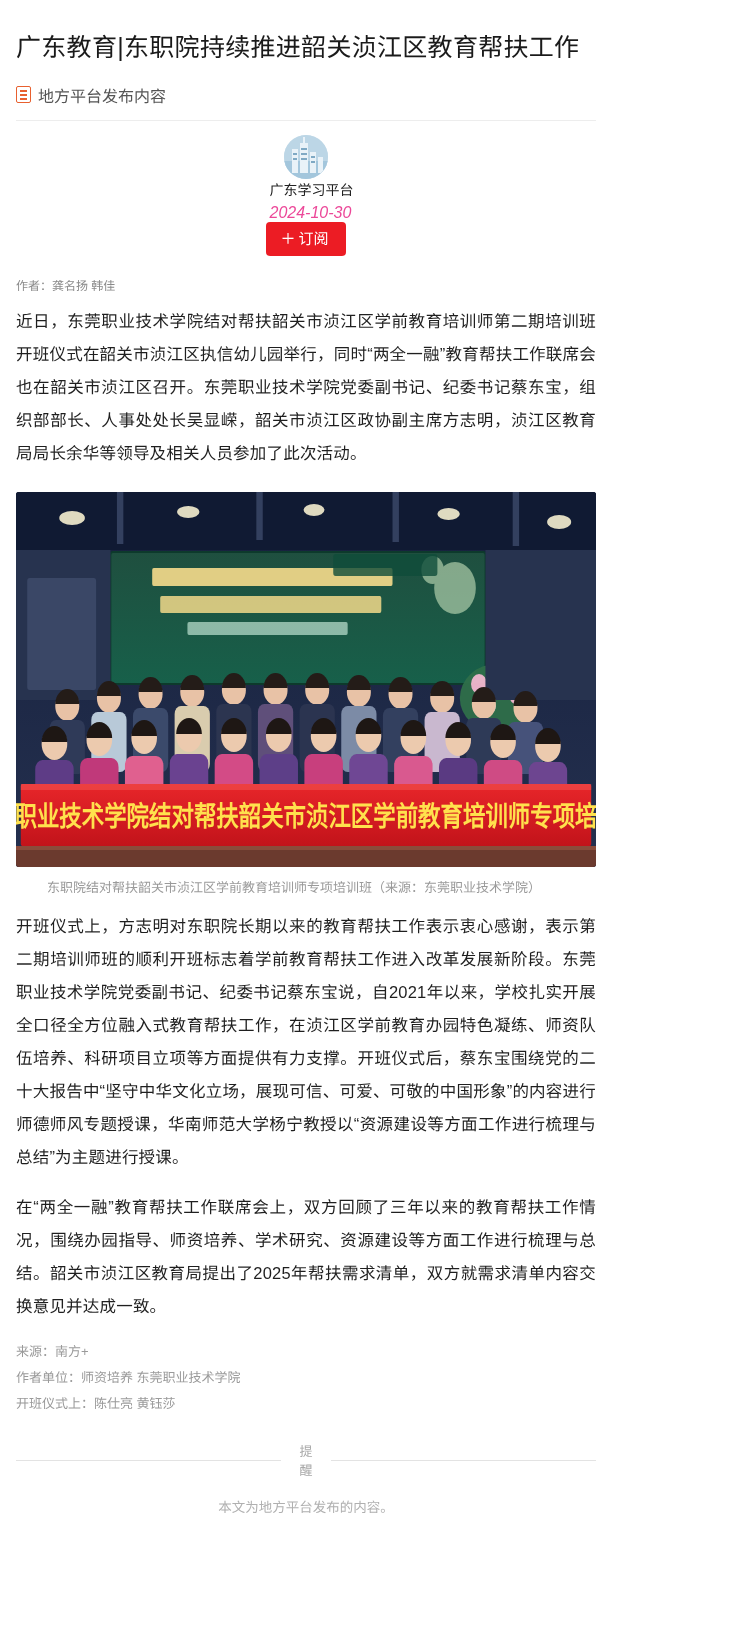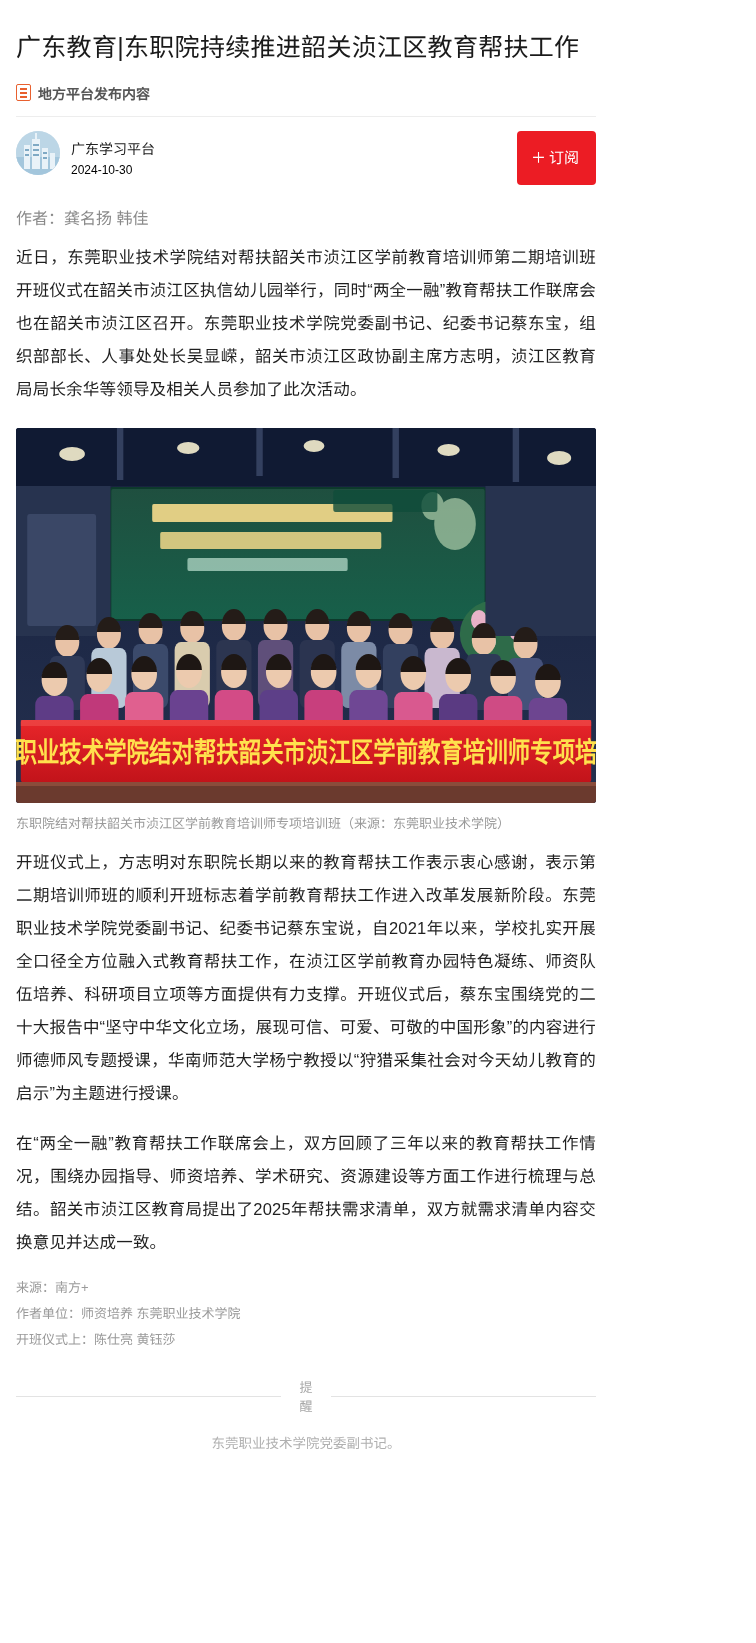--- a/index.html
+++ b/index.html
@@ -52,9 +52,8 @@
     box-shadow: 0 4px 0 0 #e8602f, 0 8px 0 0 #e8602f;
   }
   .badge-text {
-    font-size: 14px;
+    font-size: 16px;
     color: #555;
-    font-weight: bold;
   }
 
   

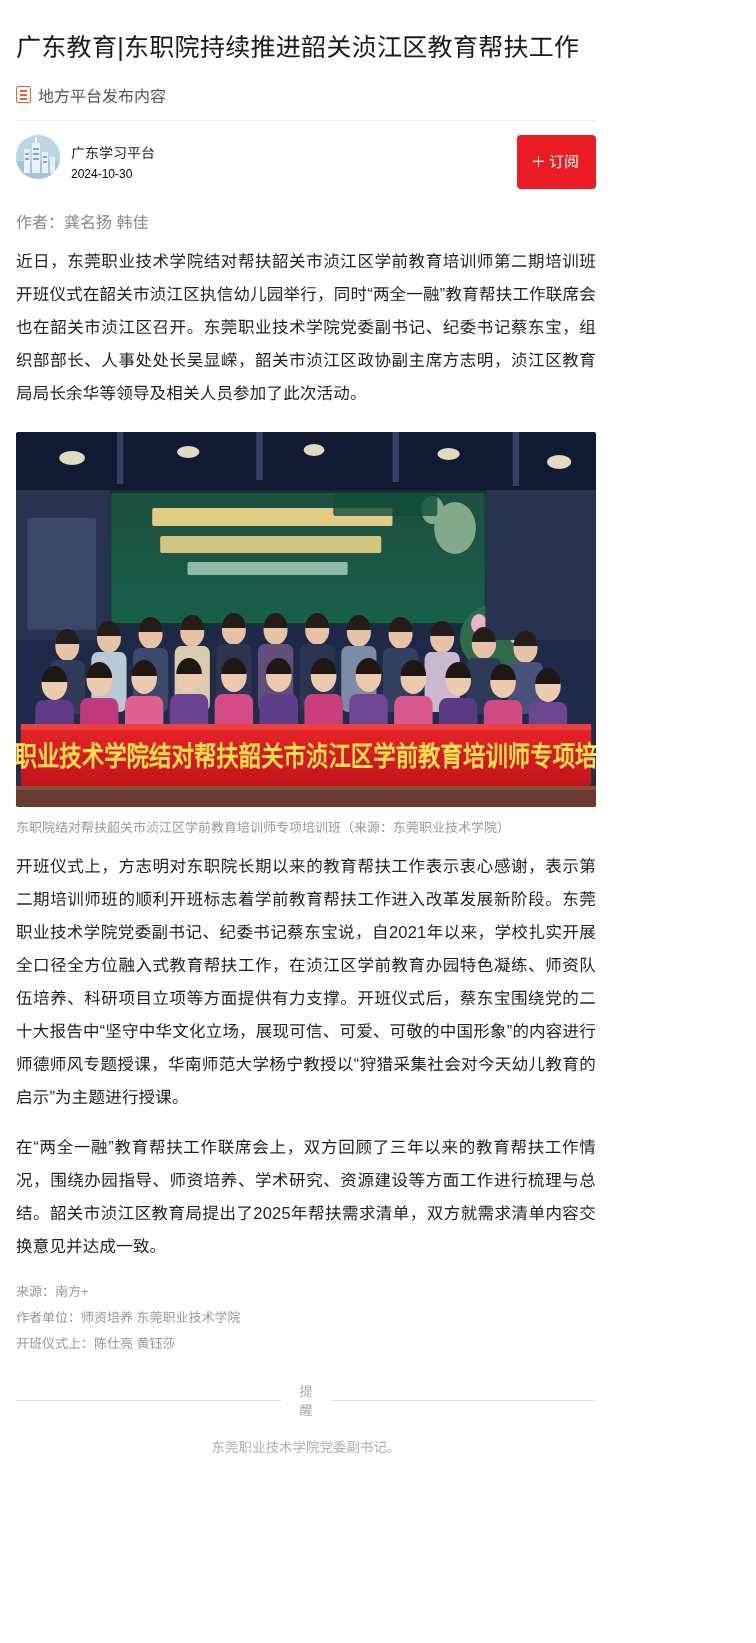--- a/index.html
+++ b/index.html
@@ -66,8 +66,10 @@
   
   .pub-row {
     display: flex;
+    align-items: center;
     margin-top: 14px;
     min-height: 54px;
+    flex-direction: column;
   }
   .avatar {
     width: 44px; height: 44px;

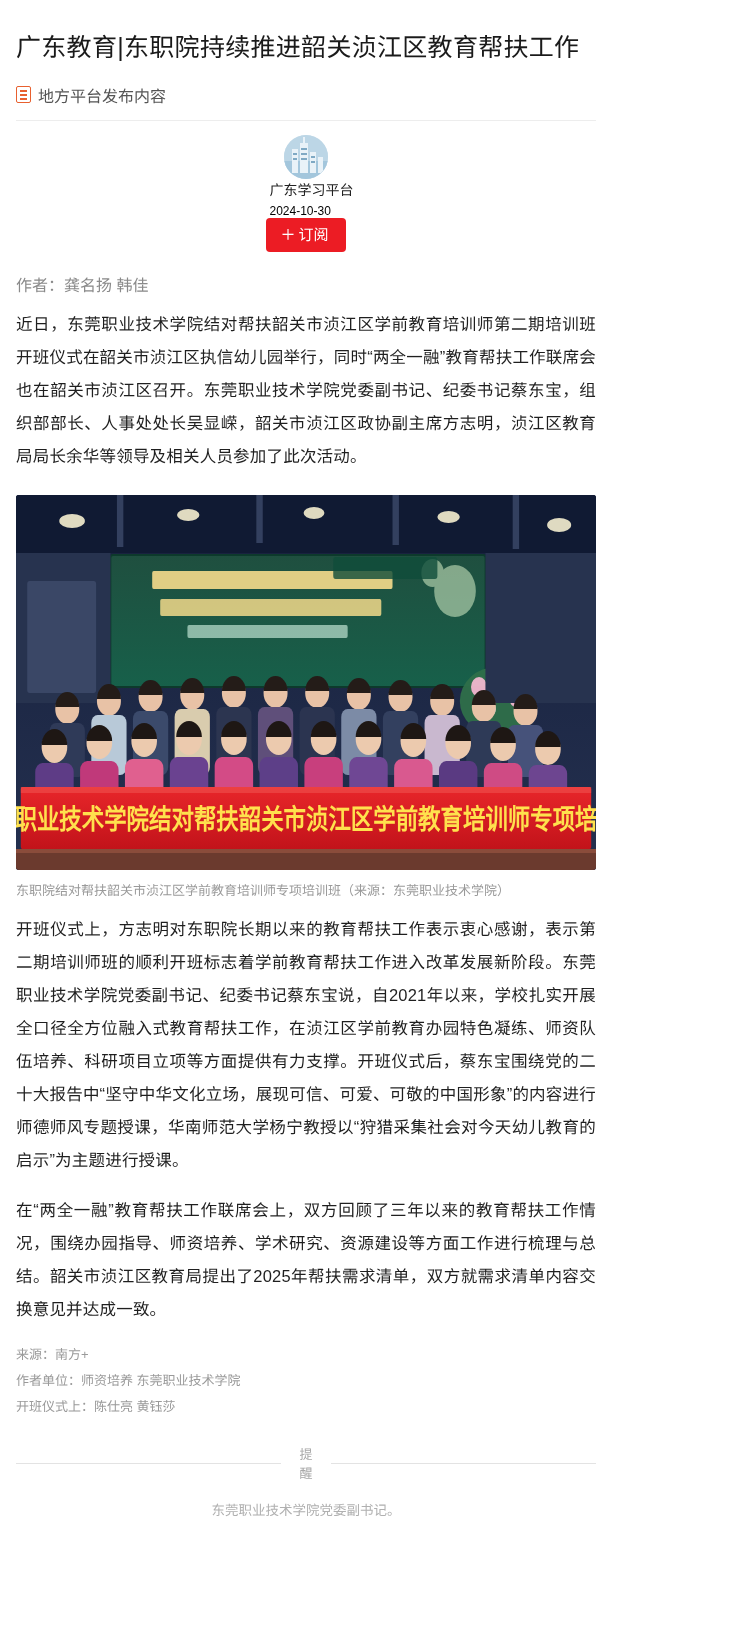--- a/index.html
+++ b/index.html
@@ -92,8 +92,9 @@
     color: #222;
   }
   .pub-date {
-    font-size: 12px;
-    color: #000000;
+    font-size: 16px;
+    color: #ec4899;
+    font-style: italic;
   }
   .spacer { flex: 1 1 auto; }
   .subscribe-btn {

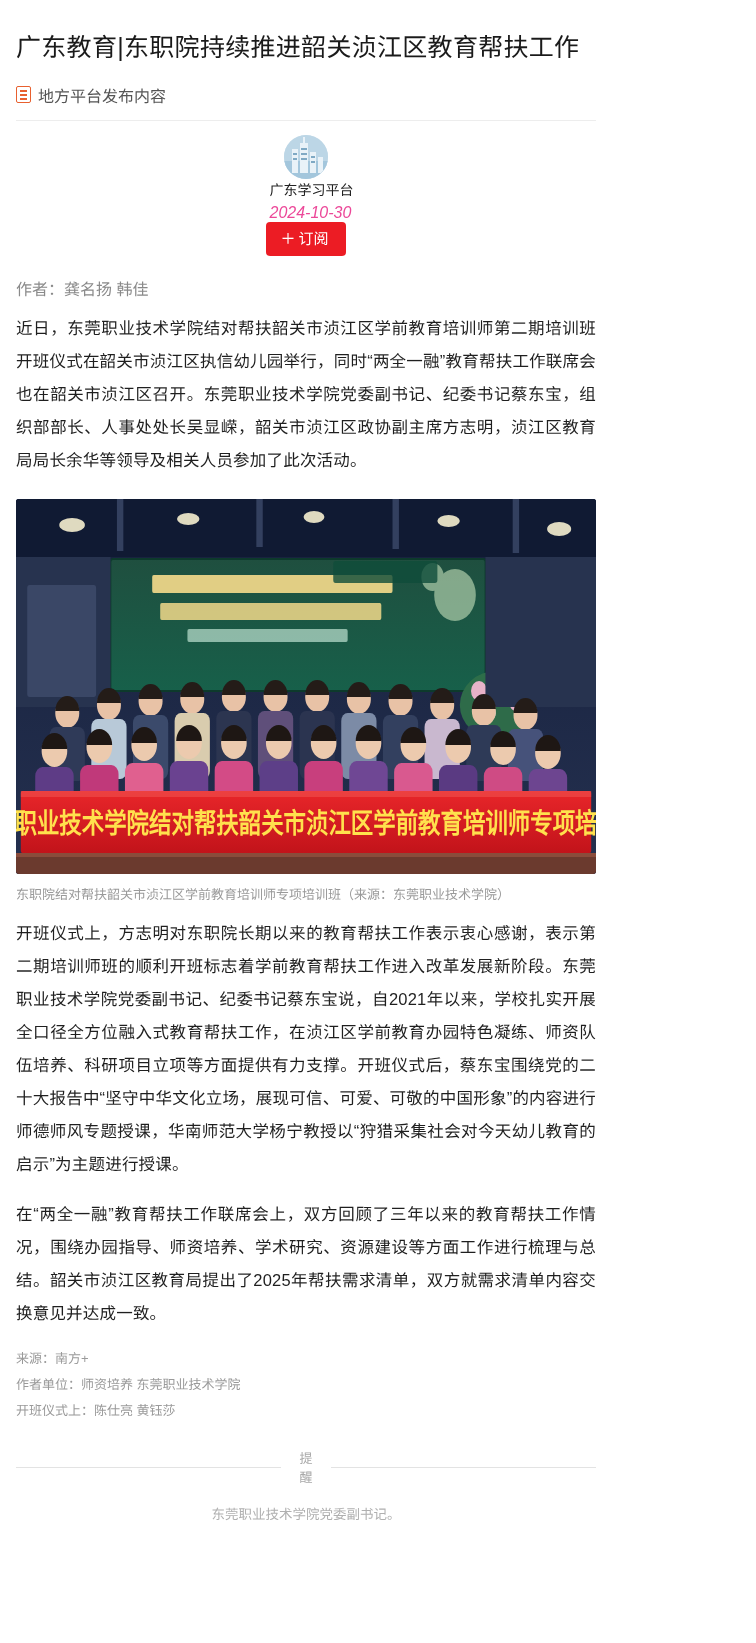--- a/index.html
+++ b/index.html
@@ -119,7 +119,7 @@
 
   
   .author-line {
-    font-size: 16px;
+    font-size: 12px;
     color: #8a8a8a;
     margin-top: 20px;
   }

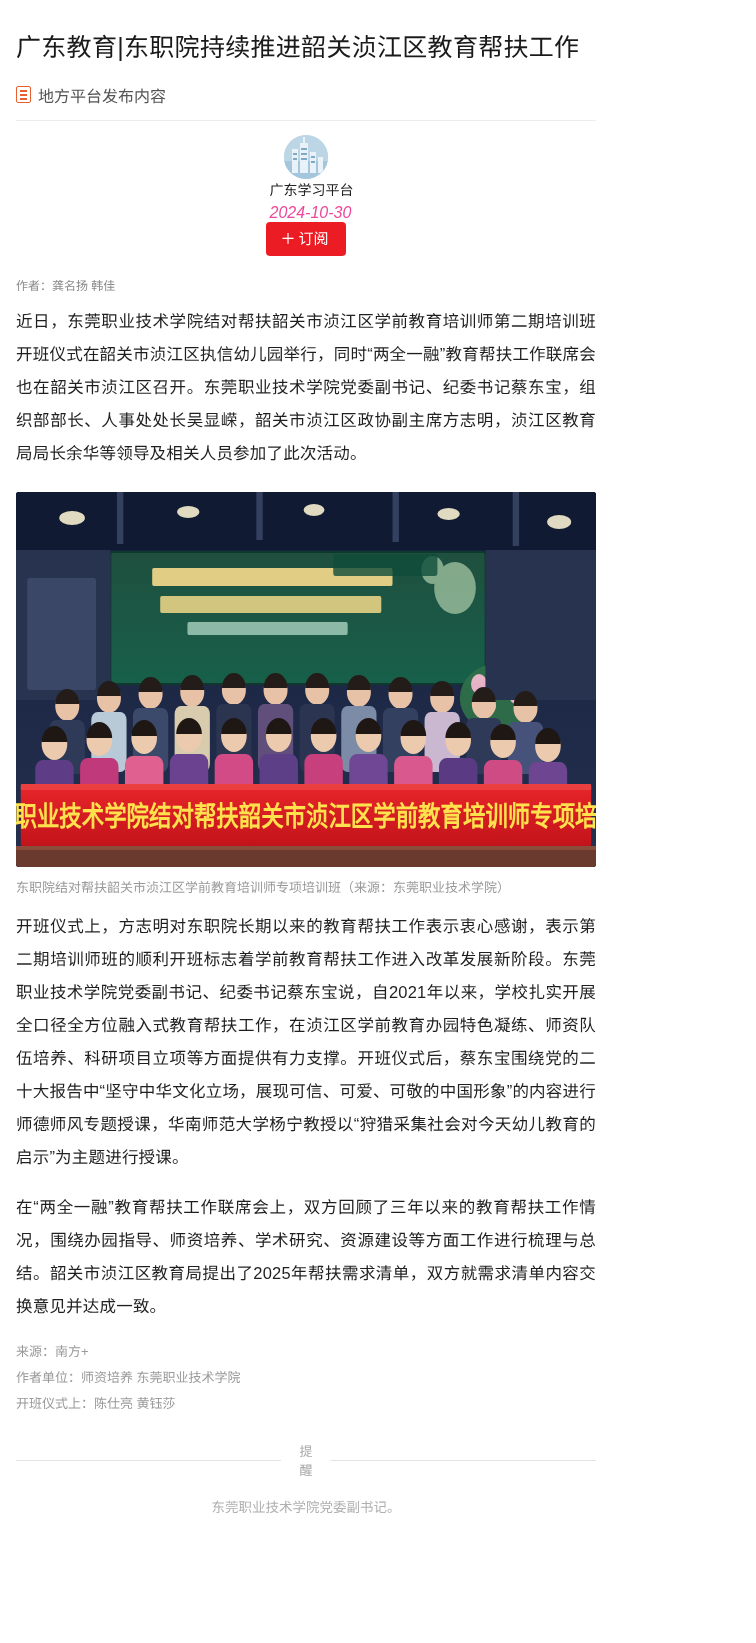--- a/index.html
+++ b/index.html
@@ -150,6 +150,7 @@
     color: #9a9a9a;
     margin-top: 11px;
     line-height: 1.6;
+    margin-left: 31px;
   }
 
   

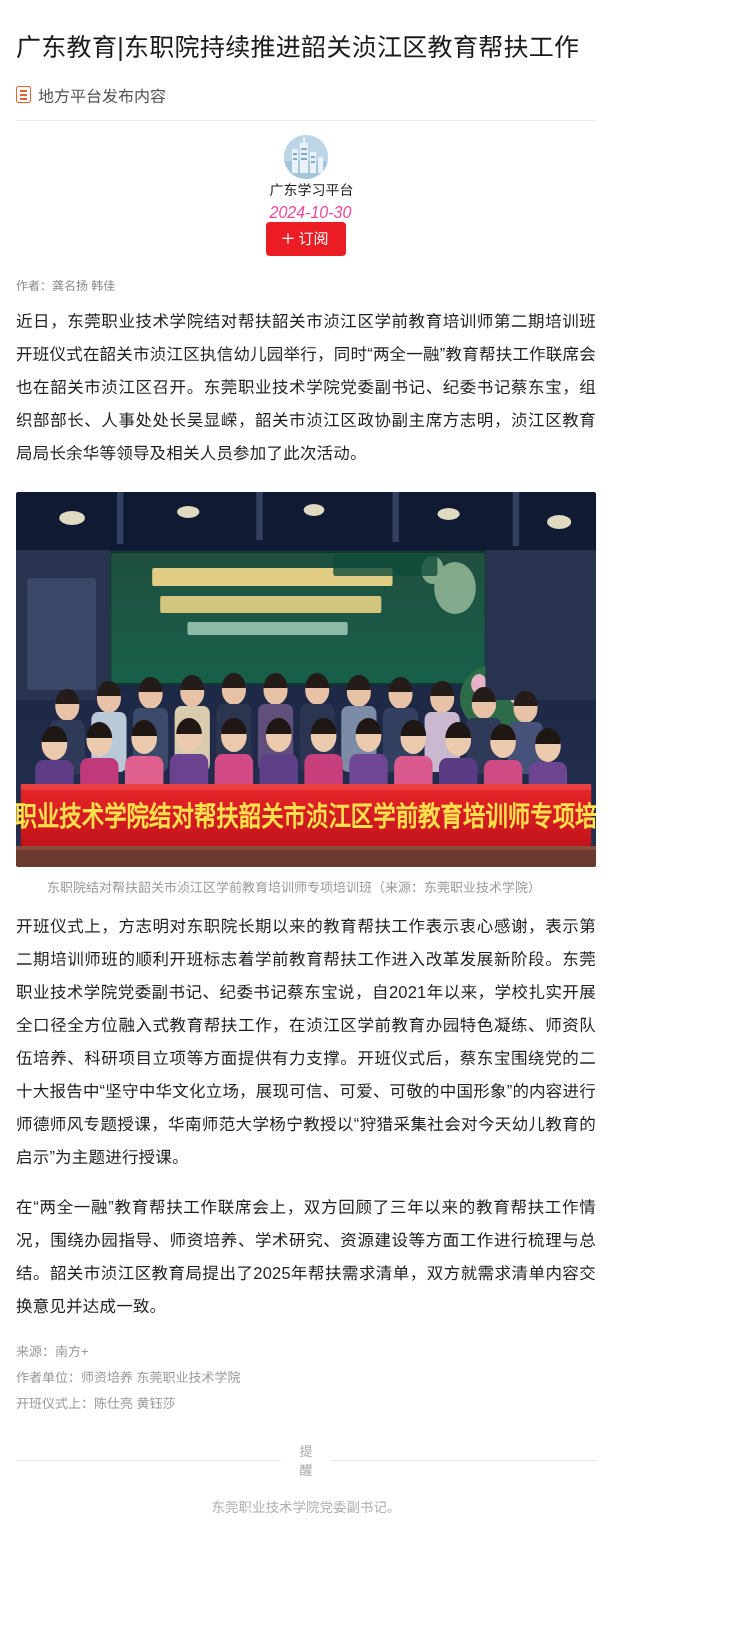--- a/index.html
+++ b/index.html
@@ -398,7 +398,7 @@
       <figcaption class="caption">东职院结对帮扶韶关市浈江区学前教育培训师专项培训班（来源：东莞职业技术学院）</figcaption>
     </figure>
 
-    <p class="para">开班仪式上，方志明对东职院长期以来的教育帮扶工作表示衷心感谢，表示第二期培训师班的顺利开班标志着学前教育帮扶工作进入改革发展新阶段。东莞职业技术学院党委副书记、纪委书记蔡东宝说，自2021年以来，学校扎实开展全口径全方位融入式教育帮扶工作，在浈江区学前教育办园特色凝练、师资队伍培养、科研项目立项等方面提供有力支撑。开班仪式后，蔡东宝围绕党的二十大报告中“坚守中华文化立场，展现可信、可爱、可敬的中国形象”的内容进行师德师风专题授课，华南师范大学杨宁教授以“狩猎采集社会对今天幼儿教育的启示”为主题进行授课。</p>
+    <p class="para">开班仪式上，方志明对东职院长期以来的教育帮扶工作表示衷心感谢，表示第二期培训师班的顺利开班标志着学前教育帮扶工作进入改革发展新阶段。东莞职业技术学院党委副书记、纪委书记蔡东宝说，自2021年以来，学校扎实开展全口径全方位融入式教育帮扶工作，在浈江区学前教育办园特色凝练、师资队伍培养、科研项目立项等方面提供有力支撑。开班仪式后，蔡东宝围绕党的二十大报告中“坚守中华文化立场，展现可信、可爱、可敬的中国形象”的内容进行师德师风专题授课，华南师范大学杨宁教授以“资源建设等方面工作进行梳理与总结”为主题进行授课。</p>
     <p class="para">在“两全一融”教育帮扶工作联席会上，双方回顾了三年以来的教育帮扶工作情况，围绕办园指导、师资培养、学术研究、资源建设等方面工作进行梳理与总结。韶关市浈江区教育局提出了2025年帮扶需求清单，双方就需求清单内容交换意见并达成一致。</p>
 
     <div class="meta-block">

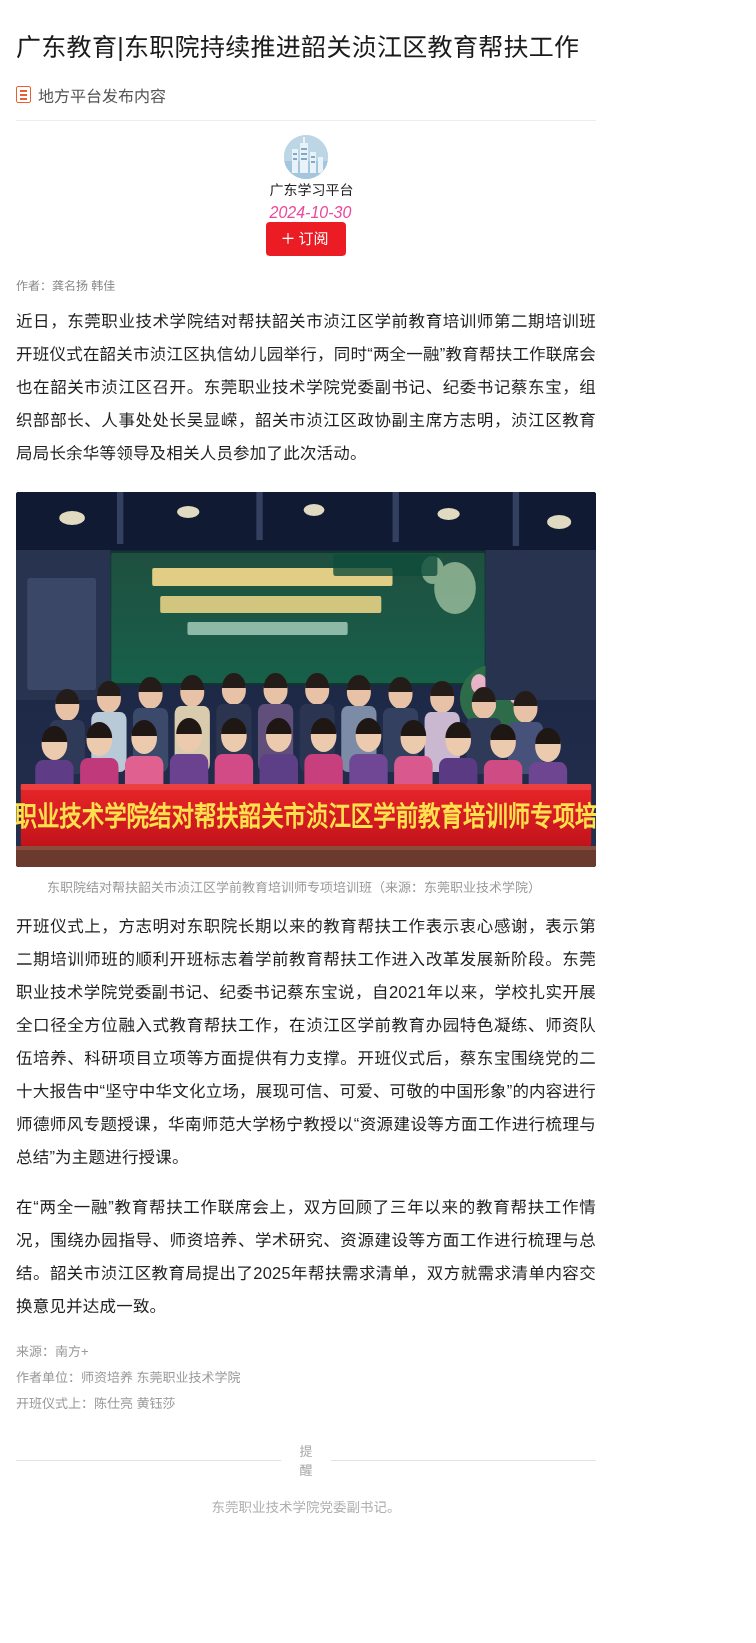--- a/index.html
+++ b/index.html
@@ -413,7 +413,7 @@
         <span>提醒</span>
         <span class="ln"></span>
       </div>
-      <div class="tip-body">东莞职业技术学院党委副书记。</div>
+      <div class="tip-body">本文为地方平台发布的内容。</div>
     </div>
 
   </div>

